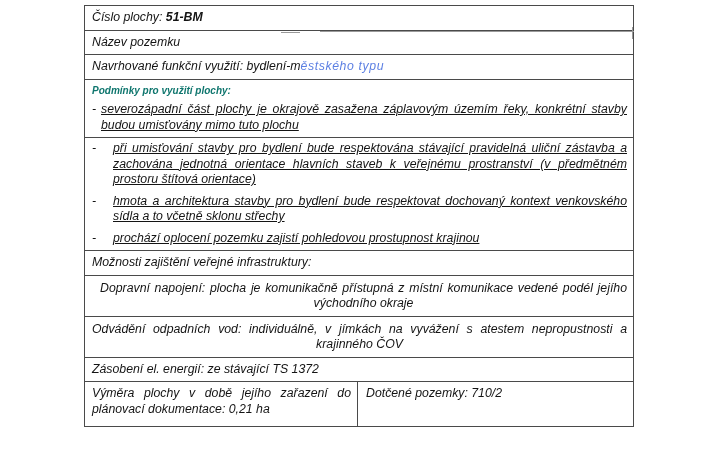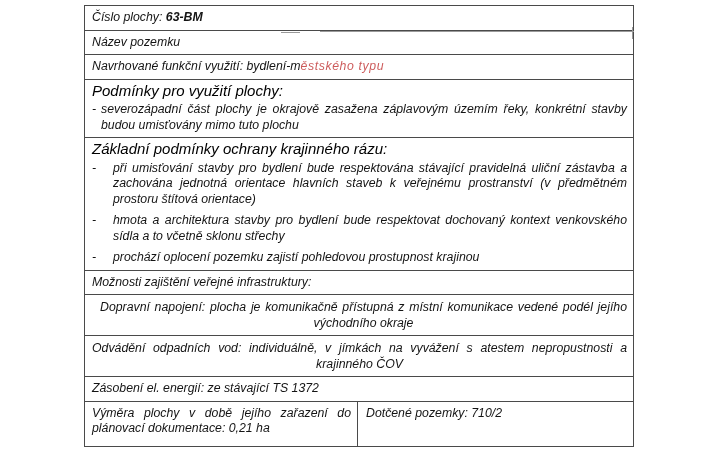--- a/index.html
+++ b/index.html
@@ -165,7 +165,7 @@
 <div id="plot-sheet">
 
   <div class="row line-row">
-    <div class="cell"><span>Číslo plochy:</span> <span class="val-strong">63-BM</span></div>
+    <div class="cell"><span>Číslo plochy:</span> <span class="val-strong">51-BM</span></div>
   </div>
 
   <div class="row line-row">

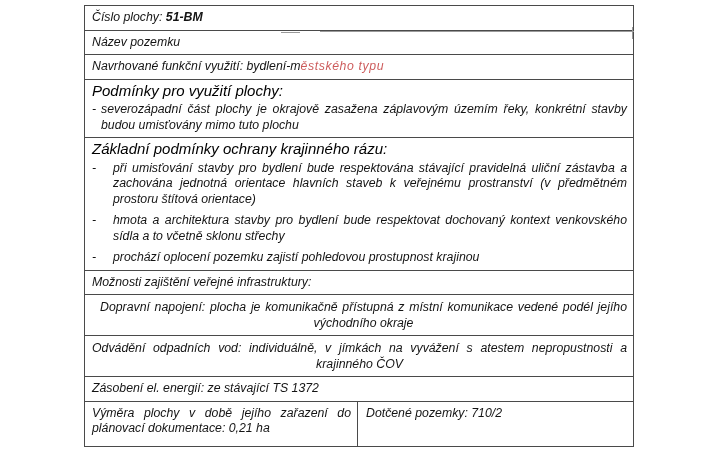--- a/index.html
+++ b/index.html
@@ -142,7 +142,7 @@
 
   
   .faded {
-    color: #b91c1c;
+    color: #1d4ed8;
     opacity: .72;
     letter-spacing: .6px;
   }

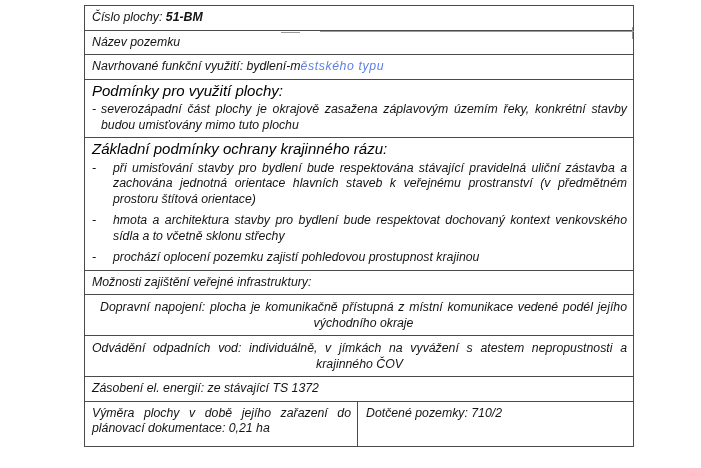--- a/index.html
+++ b/index.html
@@ -58,9 +58,10 @@
   .caption {
     padding: 3px 6px 1px 7px;
     font-style: italic;
-    font-size: 15px;
-    line-height: 15.5px;
-    color: #000000;
+    font-size: 10px;
+    line-height: 15.5px;
+    color: #0f766e;
+    font-weight: bold;
   }
 
   

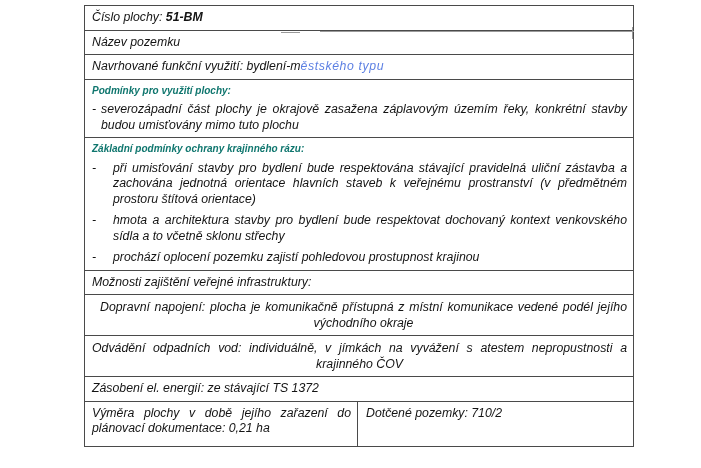--- a/index.html
+++ b/index.html
@@ -90,6 +90,7 @@
     line-height: 15.5px;
     color: #141414;
     text-align: justify;
+    text-decoration: underline;
   }
   
   .bullet.tight .dash { width: 9px; }

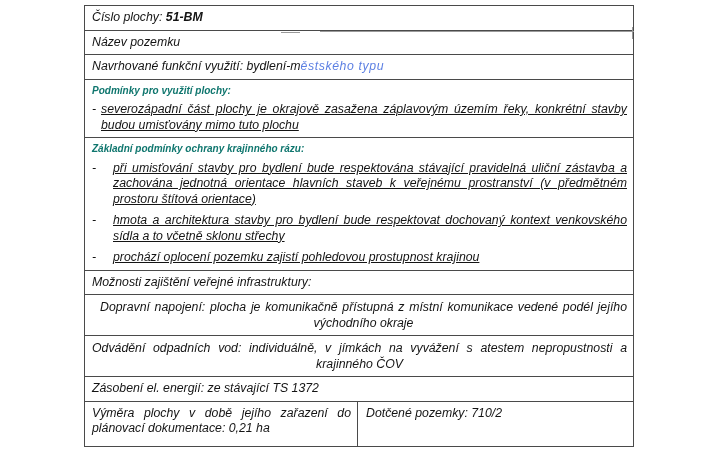--- a/index.html
+++ b/index.html
@@ -189,7 +189,6 @@
   </div>
 
   <div class="row">
-    <div class="caption">Základní podmínky ochrany krajinného rázu:</div>
     <div class="bullets">
       <div class="bullet">
         <span class="dash">-</span>

